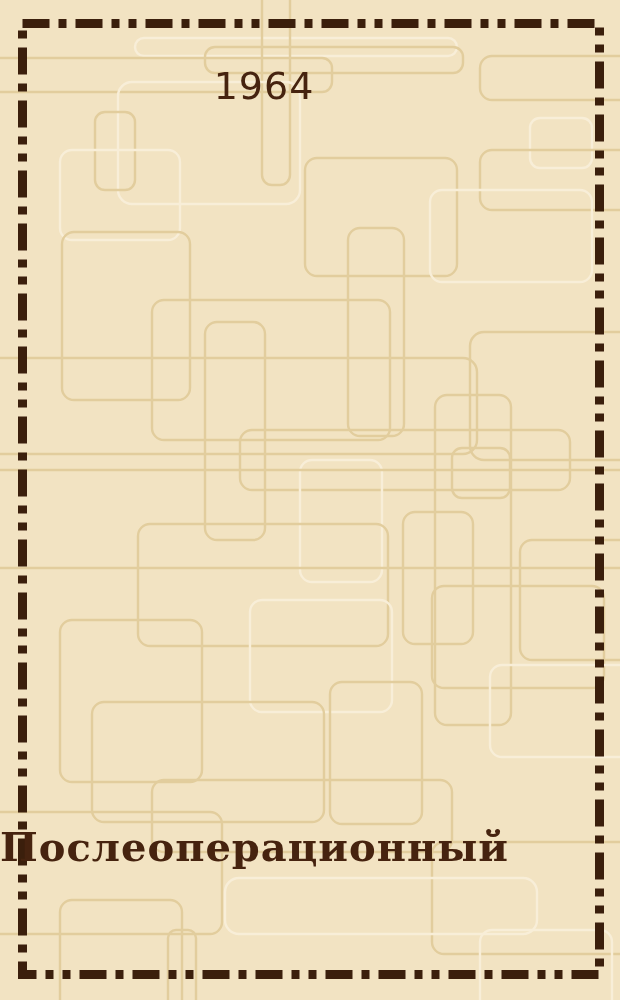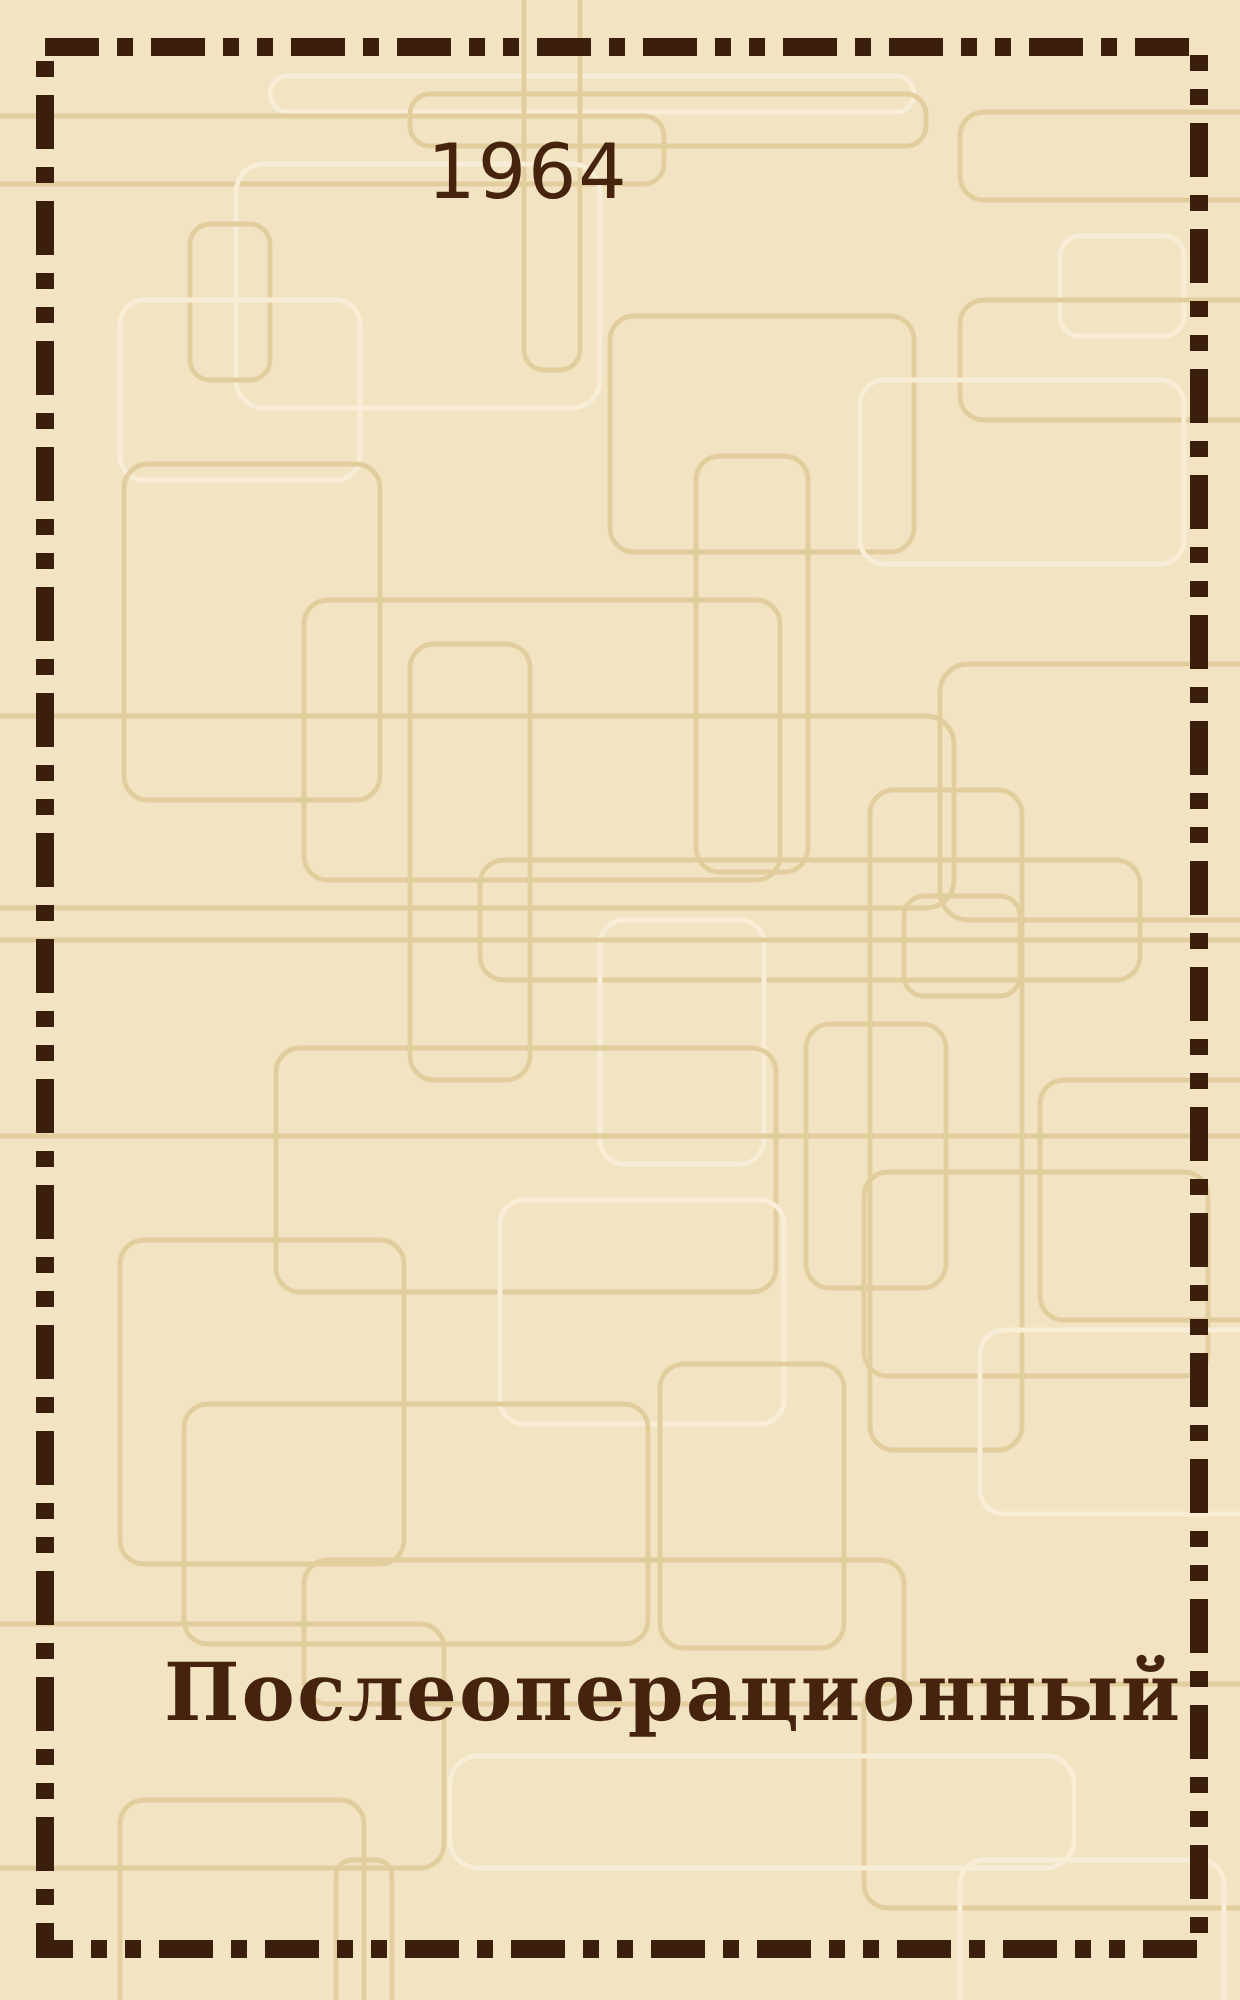--- a/index.html
+++ b/index.html
@@ -41,14 +41,13 @@
   .title{
     position:absolute;
     left:0;top:820px;width:578px;
-    text-align:right;
+    text-align:left;
     font-family:"DejaVu Serif","Liberation Serif",serif;
     font-weight:700;
     font-size:40px;
     line-height:54px;
     letter-spacing:1px;
     color:var(--ink-text);
-    padding-left:13px;
   }
 </style>
 </head>

